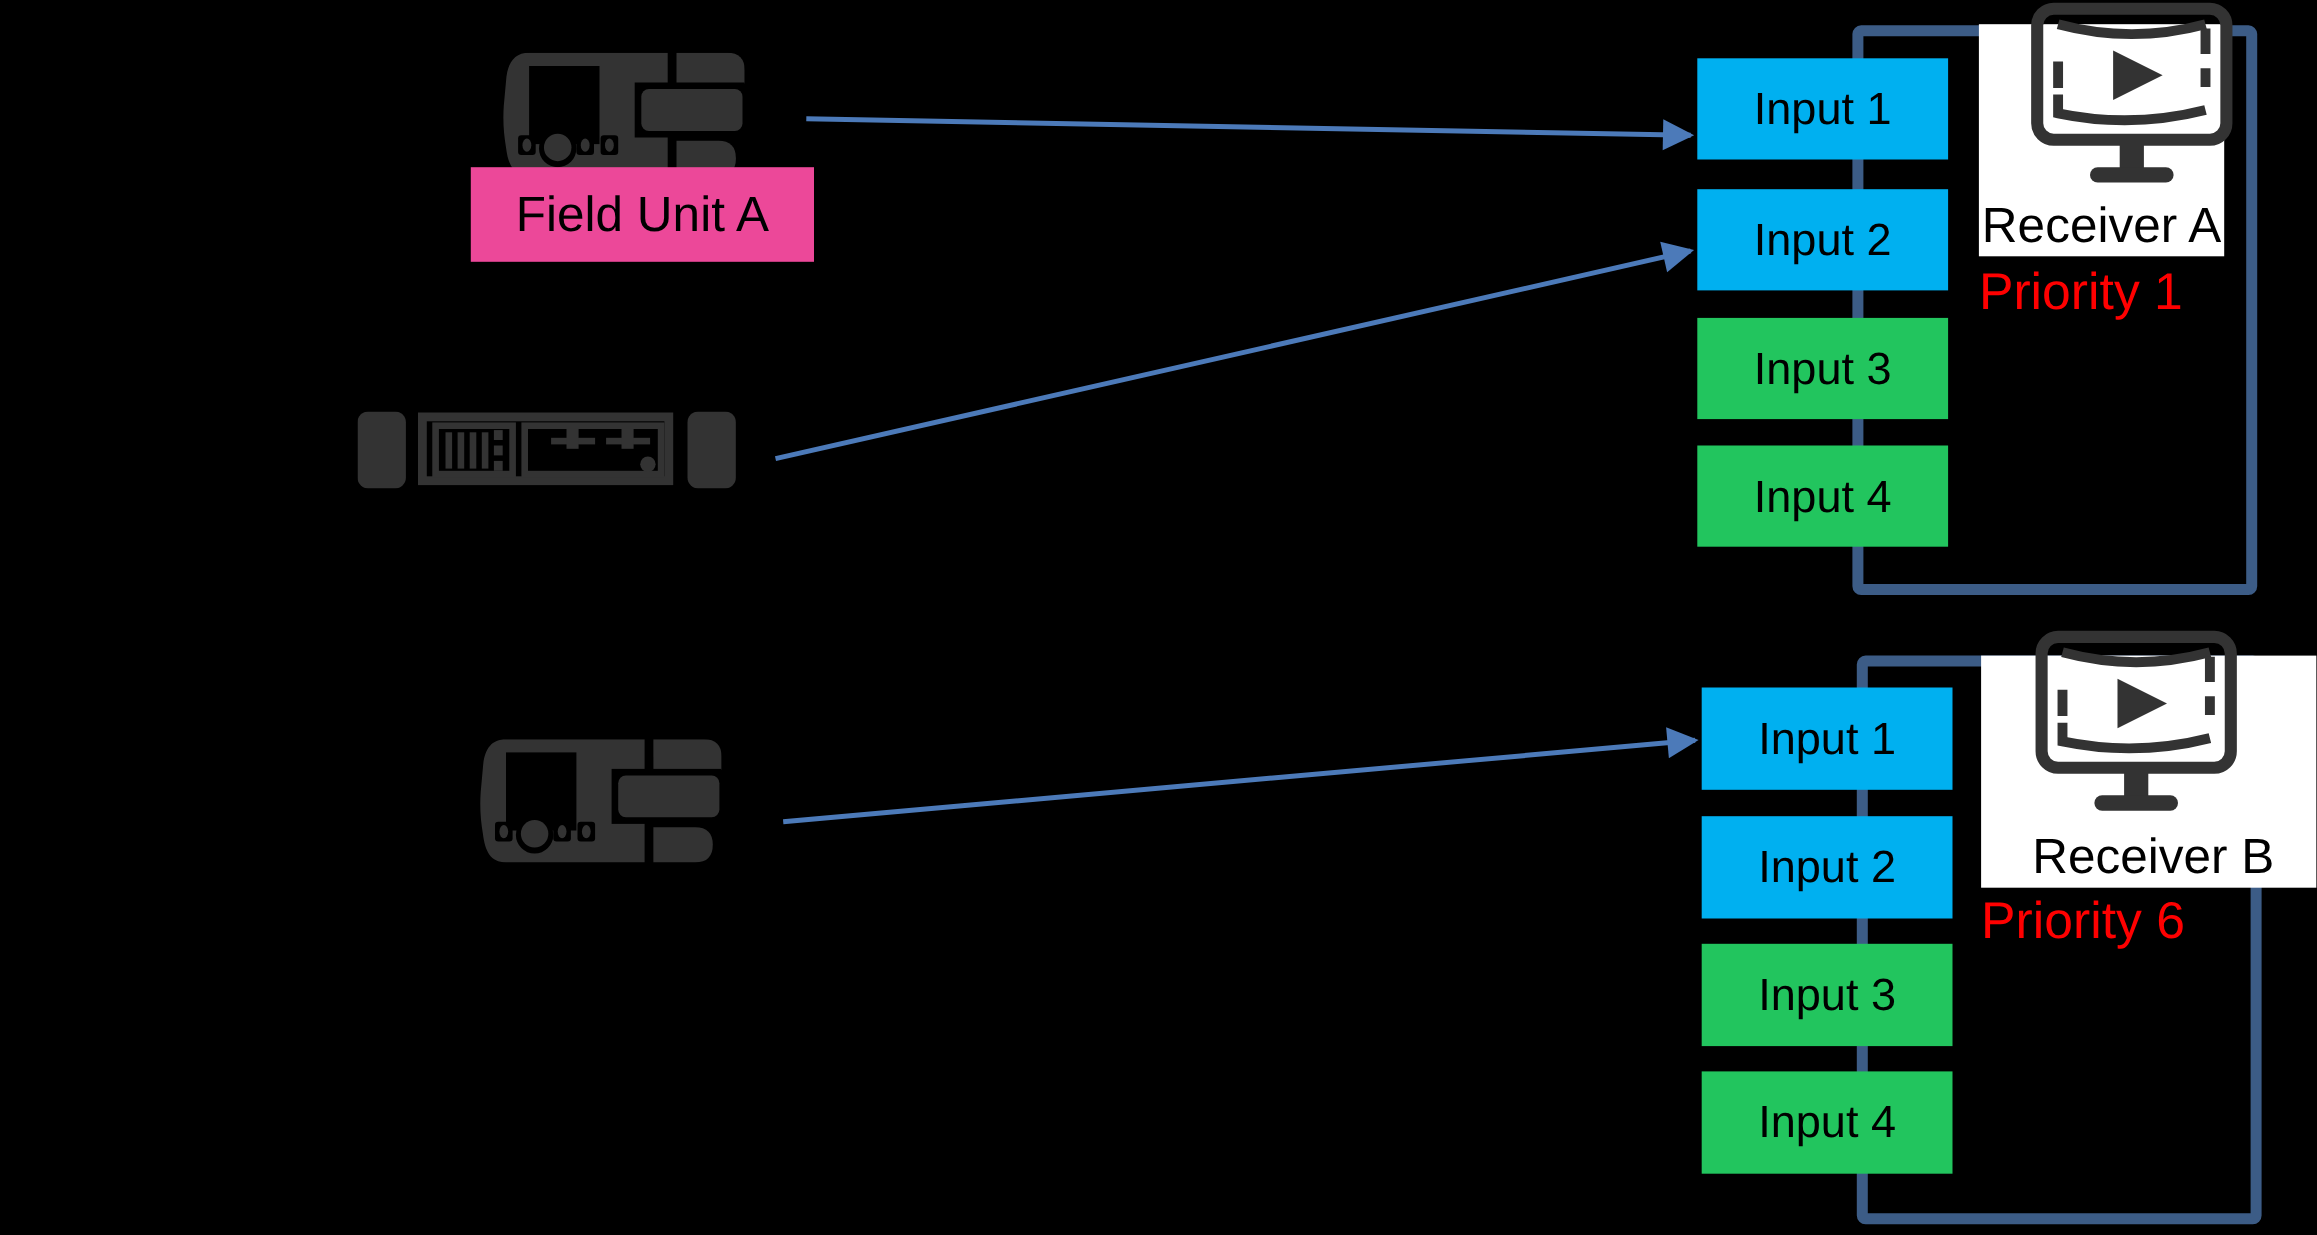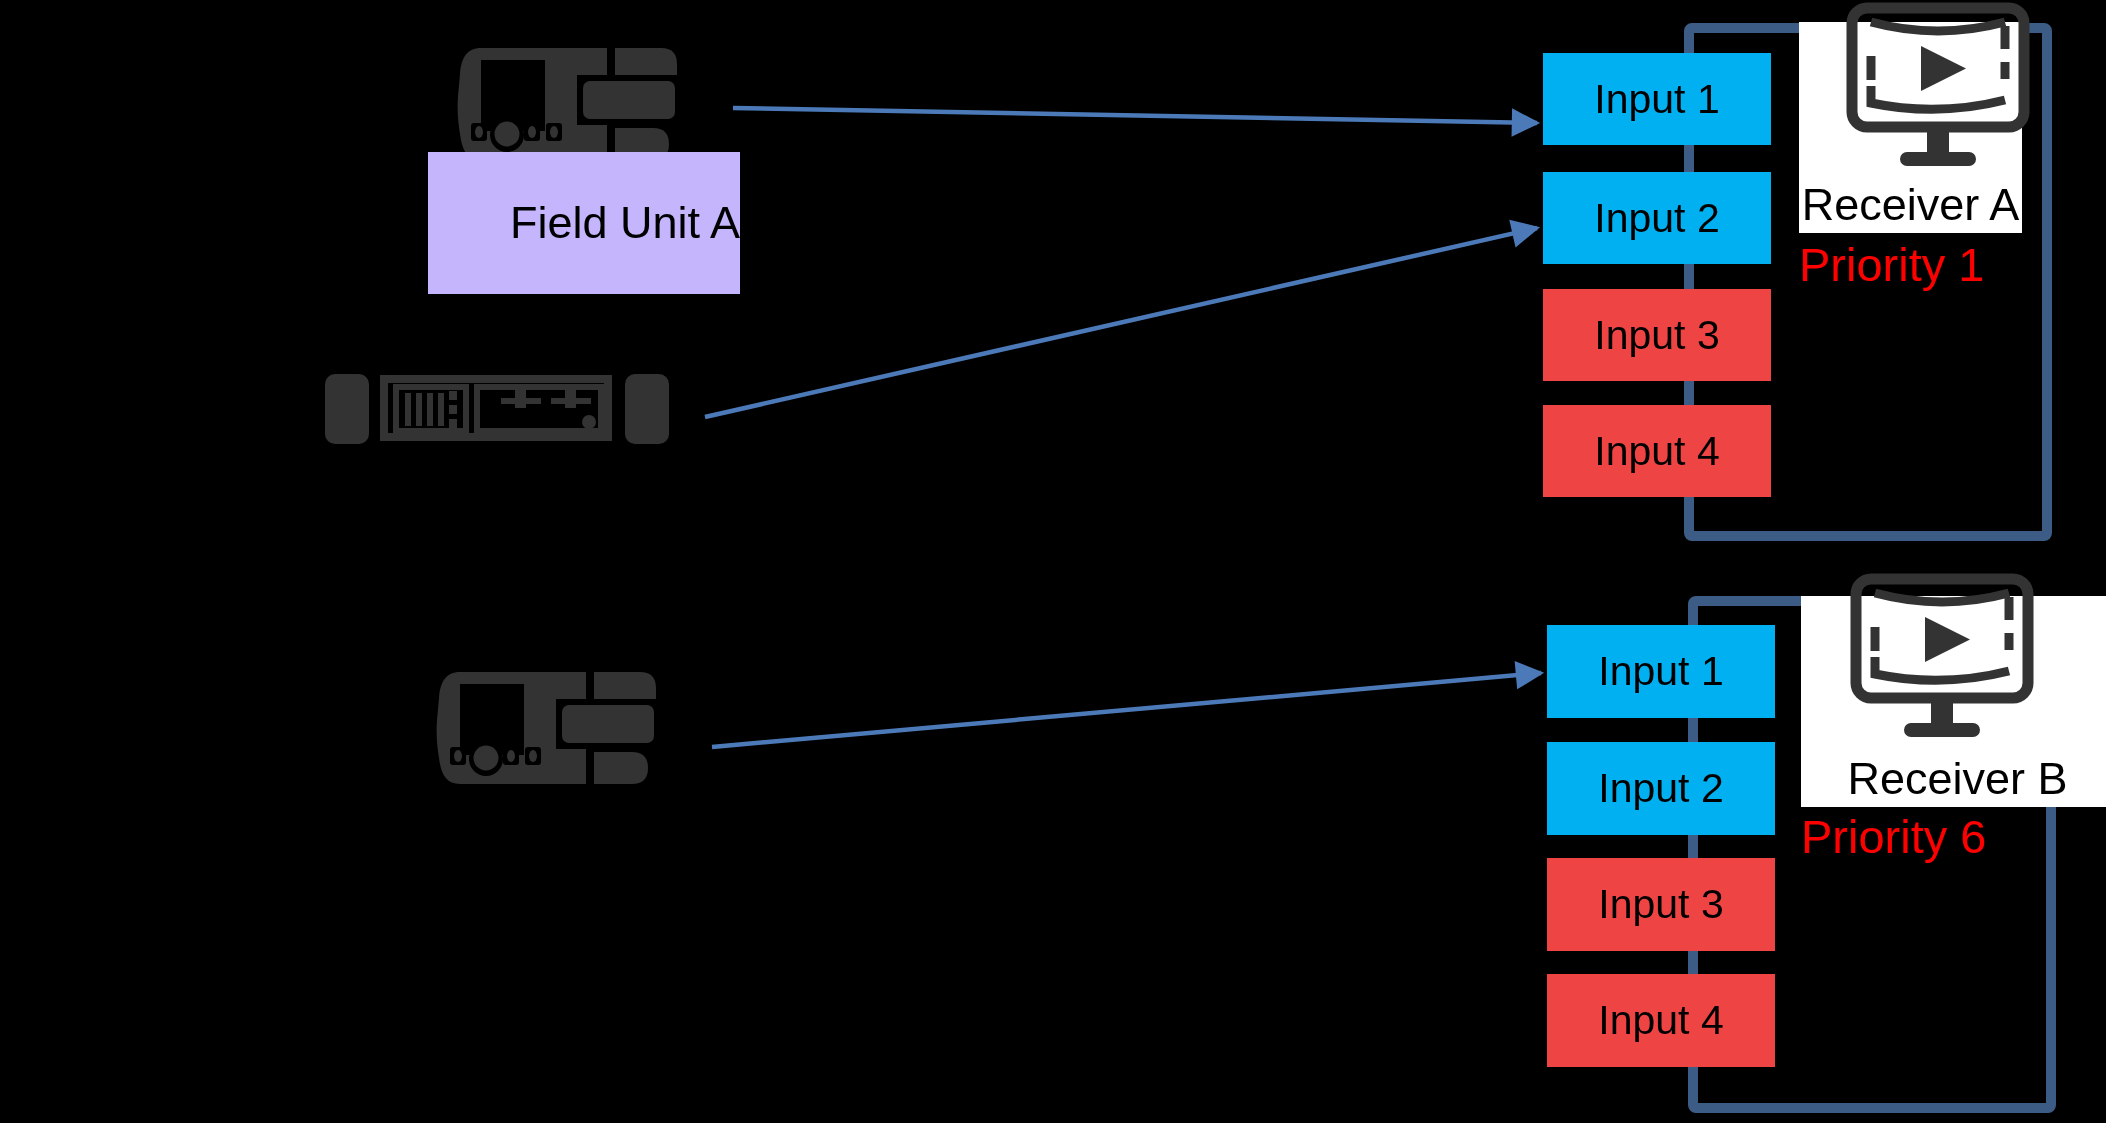--- a/index.html
+++ b/index.html
@@ -27,8 +27,8 @@
     text-align:left;
   }
   .unit-label{
-    position:absolute;left:428px;top:152px;width:312px;height:142px;
-    background:#c4b5fd;display:flex;align-items:center;justify-content:flex-end;
+    position:absolute;left:428px;top:152px;width:312px;height:86px;
+    background:#ec4899;display:flex;align-items:center;justify-content:center;
     color:#000;font-size:45px;
   }
   .devsvg{position:absolute;}

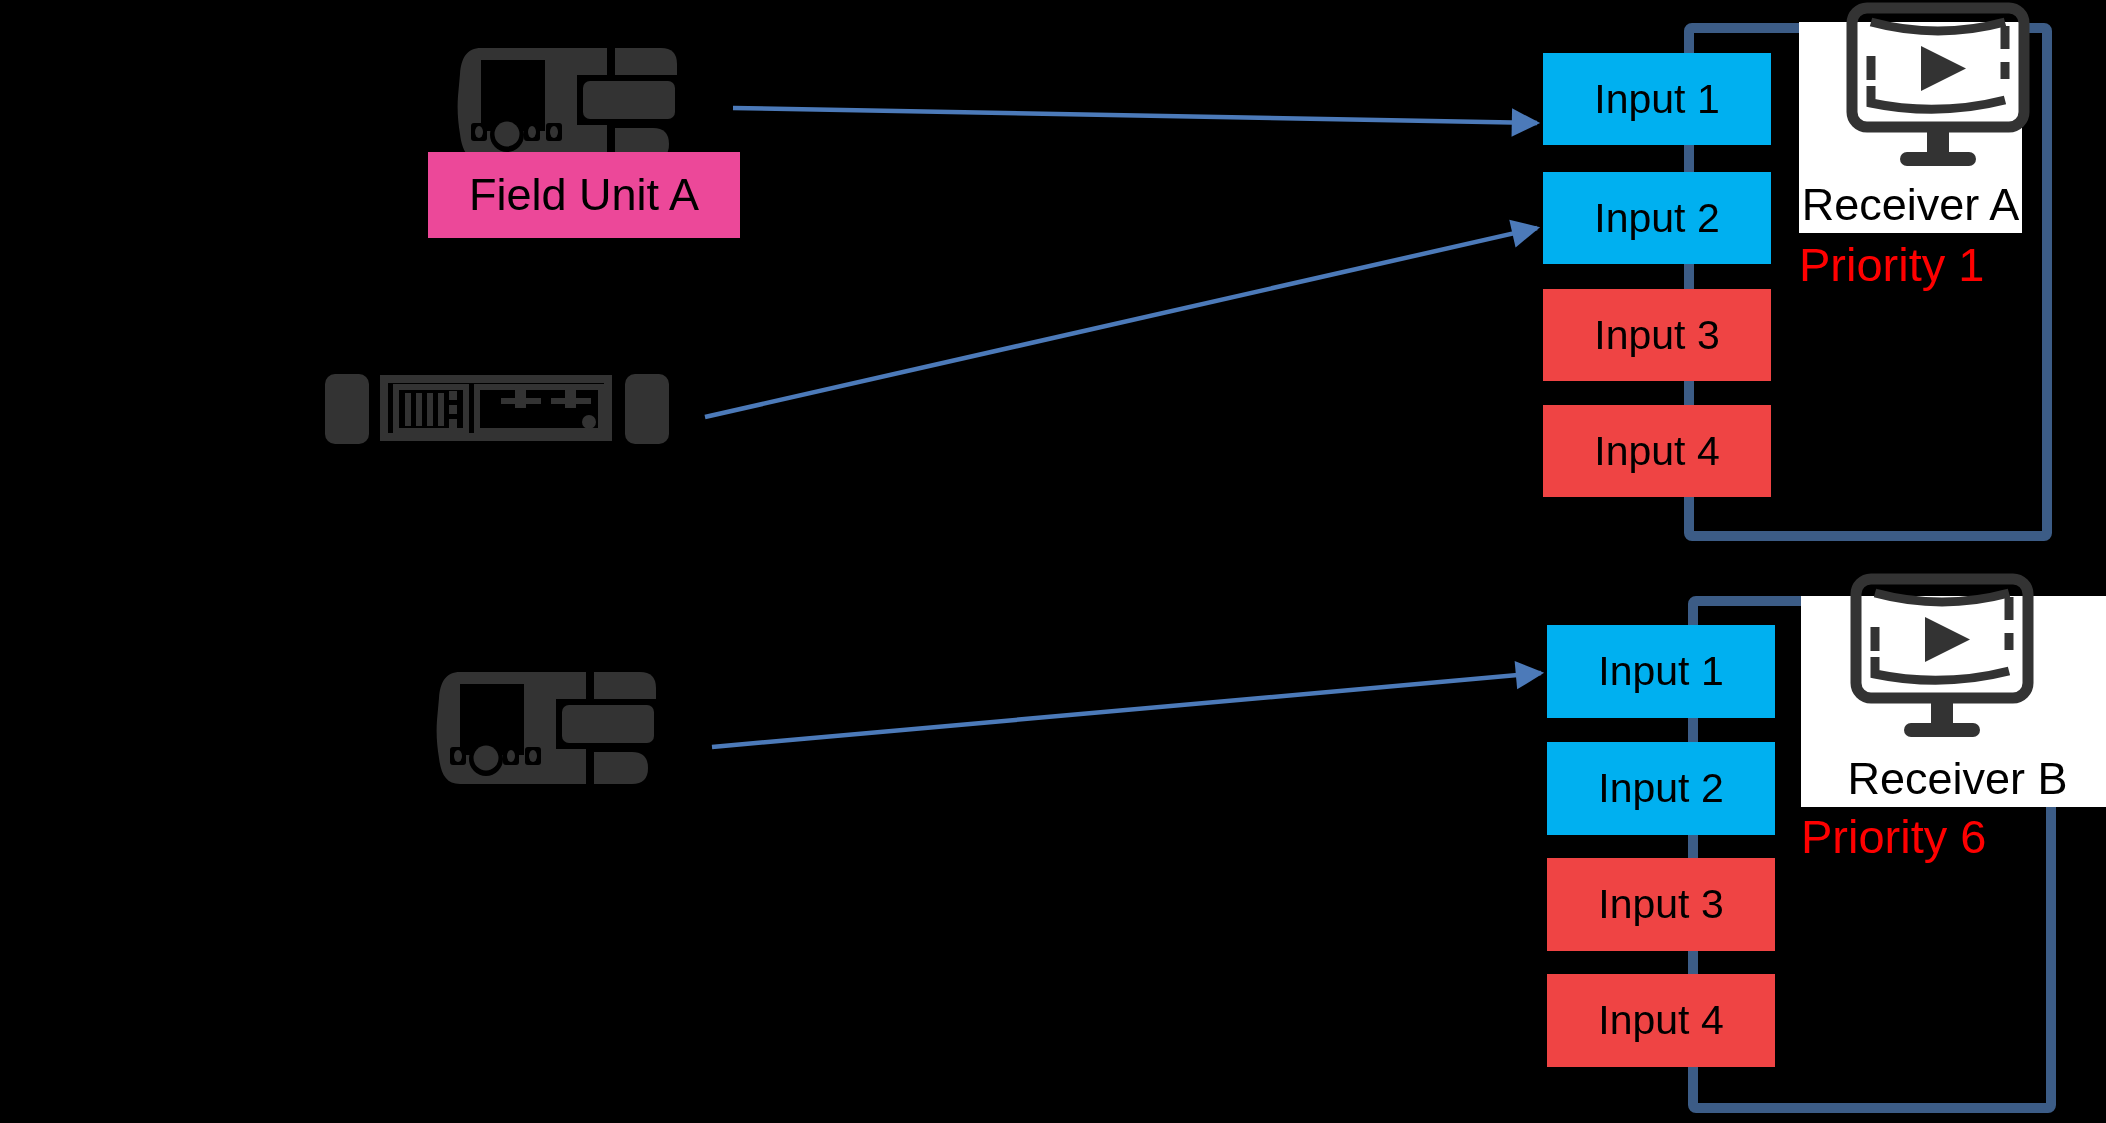--- a/index.html
+++ b/index.html
@@ -11,7 +11,7 @@
   .input{
     position:absolute;left:1543px;width:228px;height:92px;
     display:flex;align-items:center;justify-content:center;
-    background:#ef4444;color:#000;font-size:41px;
+    background:#22c55e;color:#000;font-size:41px;
   }
   .input[data-state="active"]{background:#00B0F0;}
   .rb-input{left:1547px;height:93px;}

